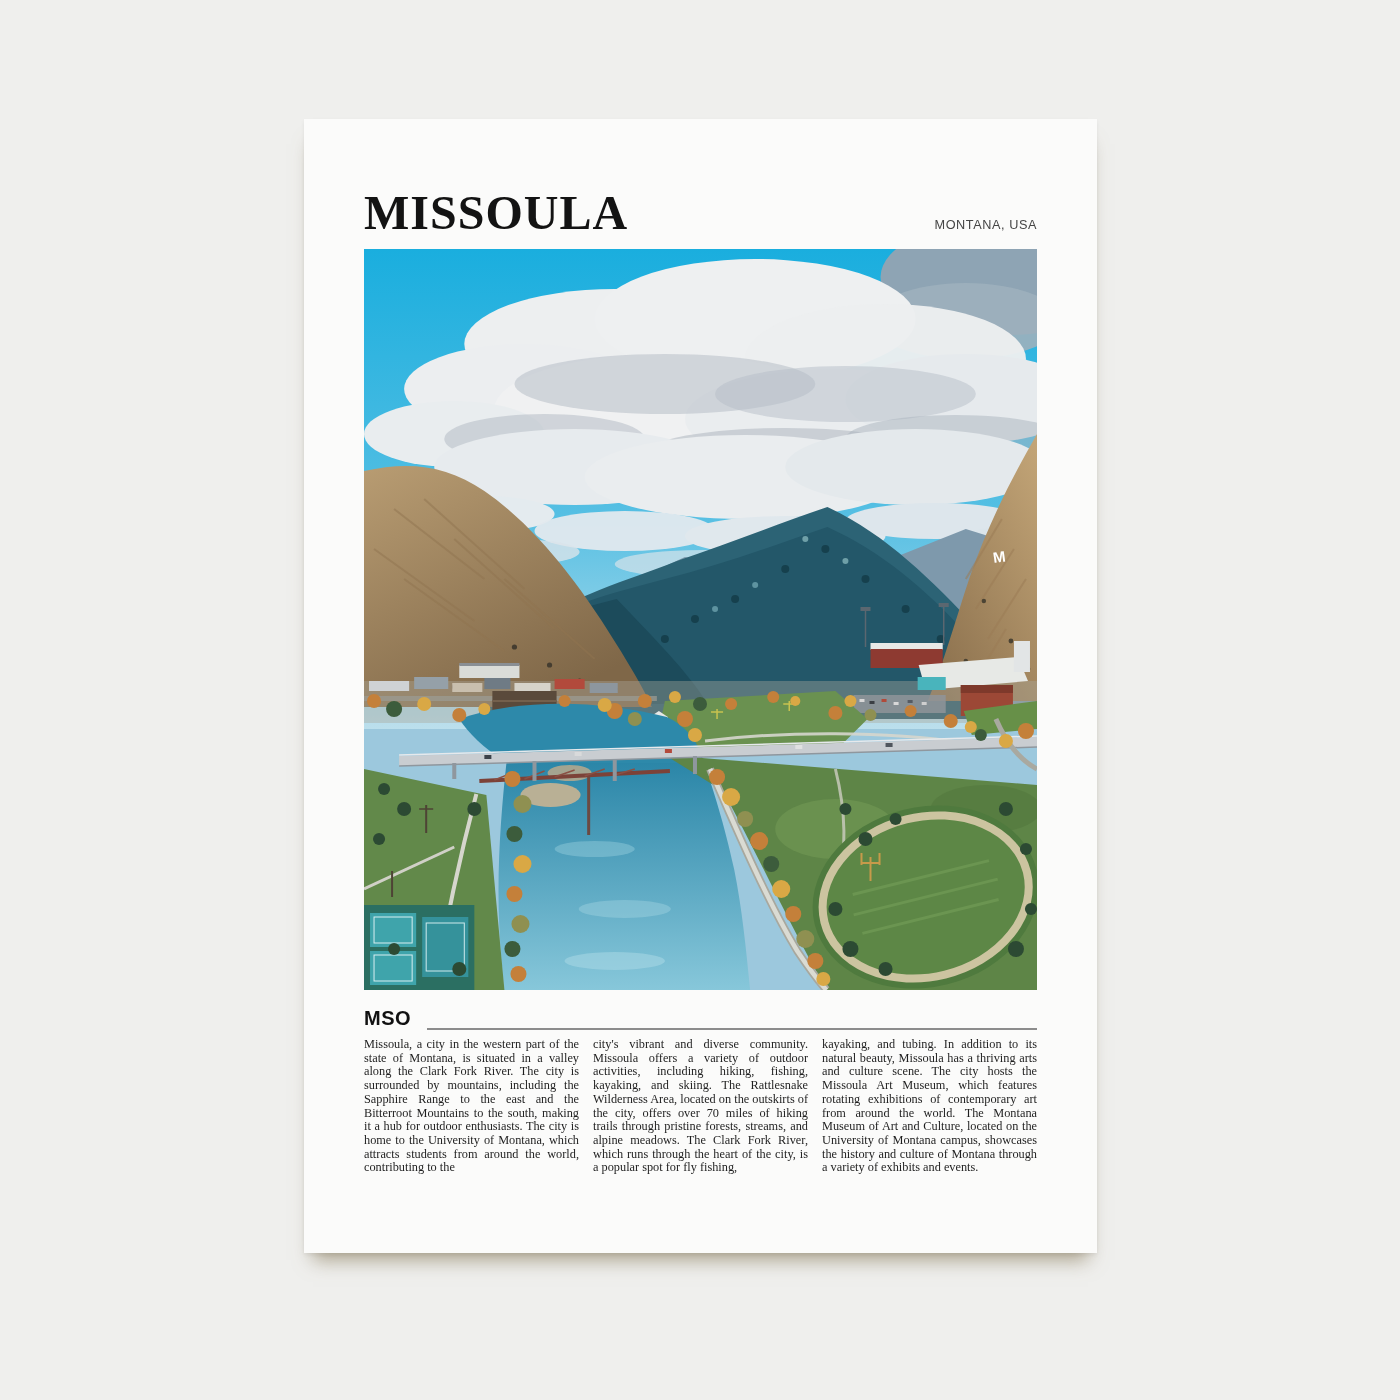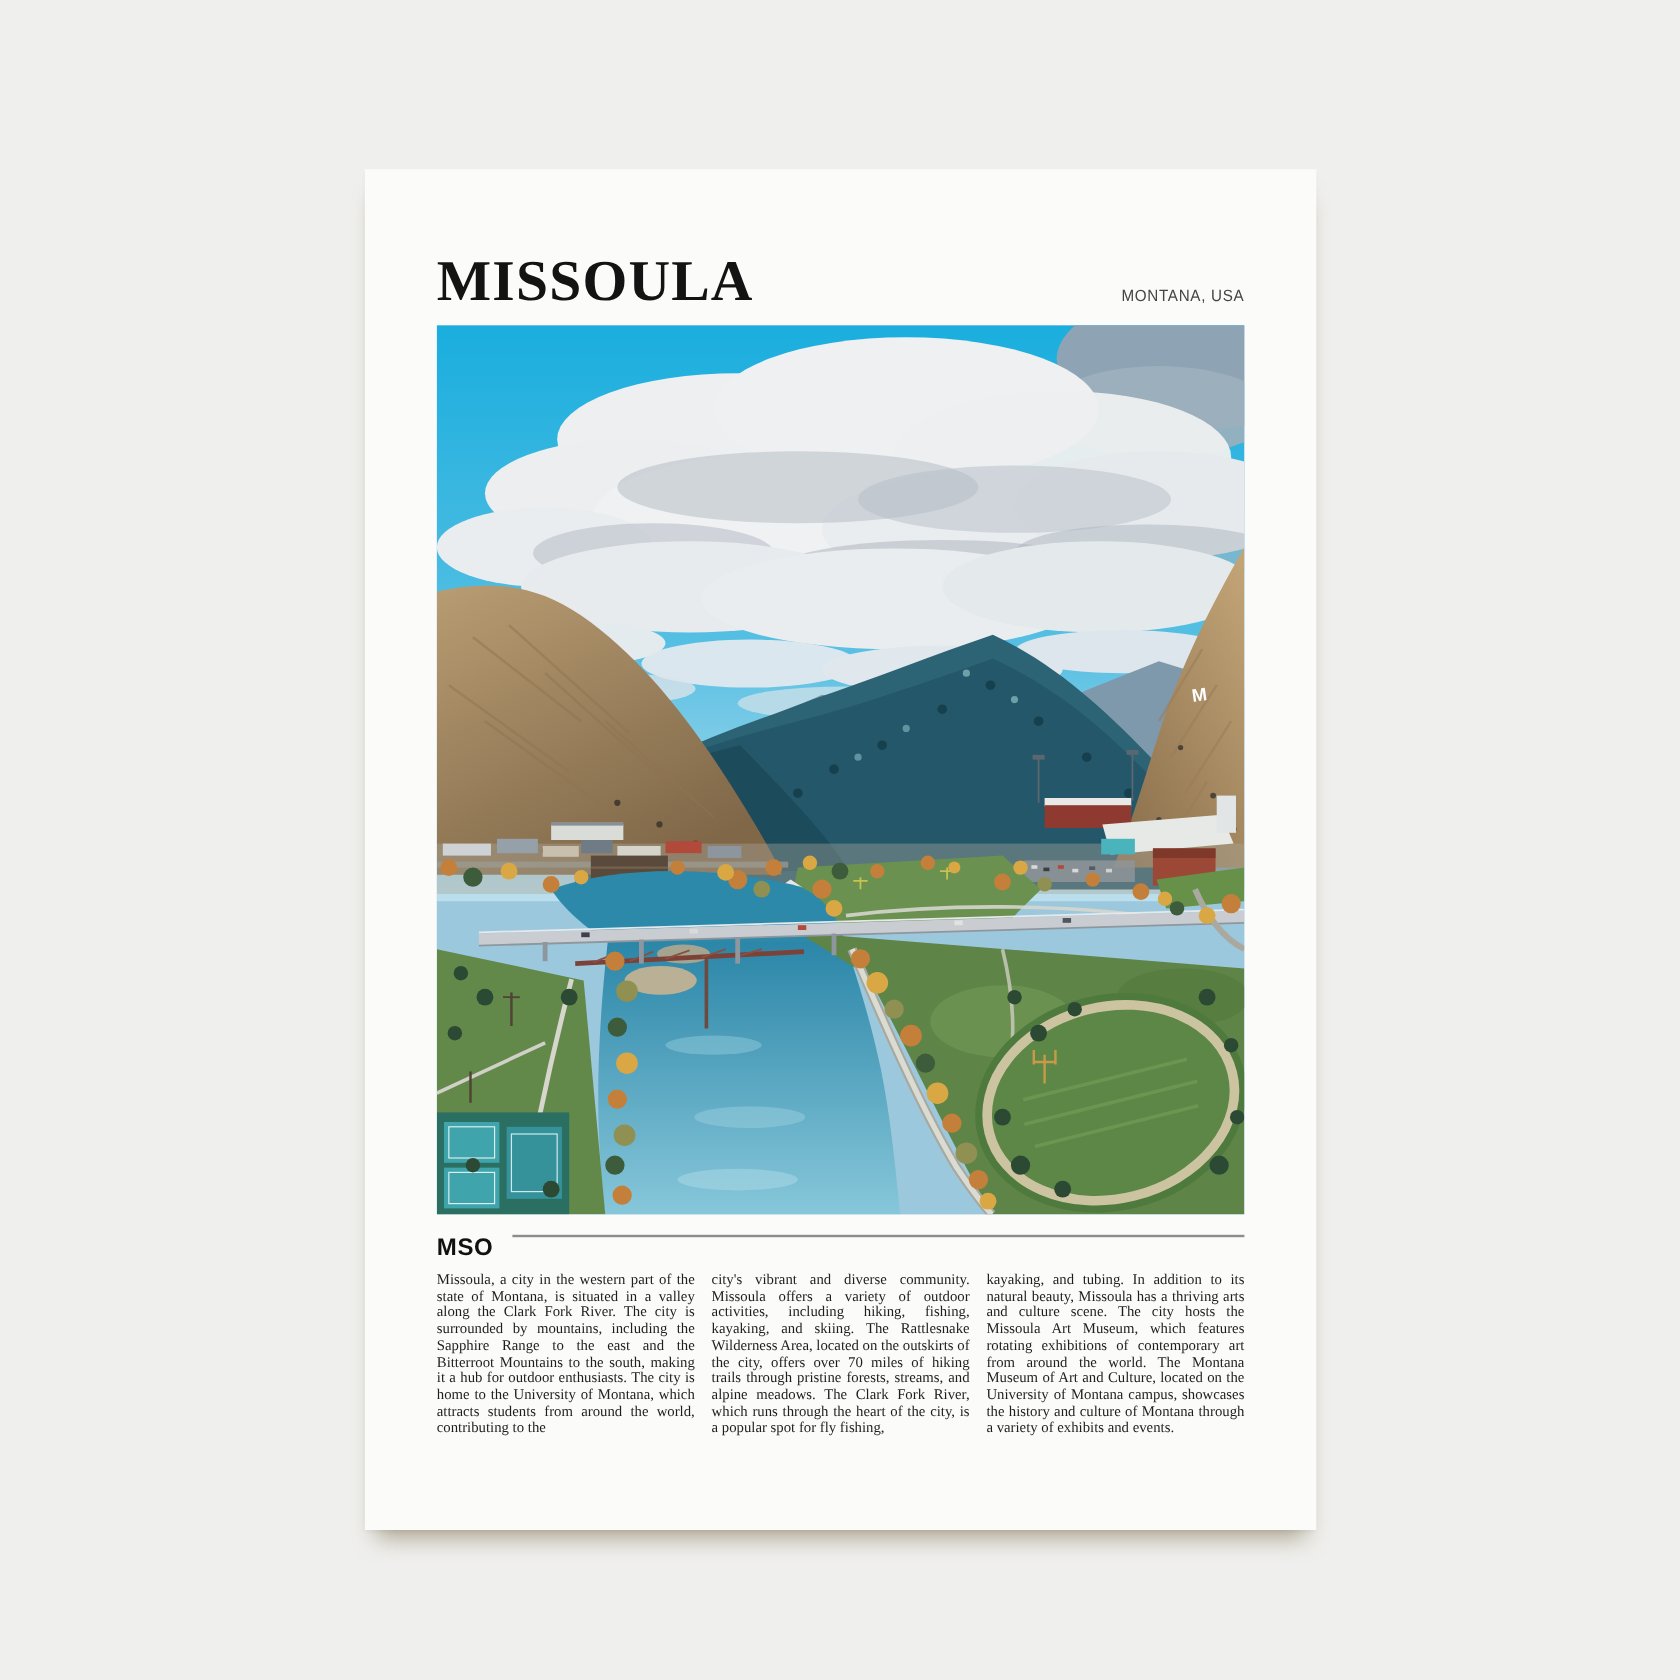--- a/index.html
+++ b/index.html
@@ -13,7 +13,7 @@
   .stage{position:absolute;inset:0;}
   .poster{
     position:absolute;
-    left:304px;top:141px;
+    left:304px;top:119px;
     width:793px;height:1134px;
     background:#fbfbfa;
     box-shadow:0 2px 4px rgba(0,0,0,.06), 0 16px 18px -9px rgba(148,136,108,.75);

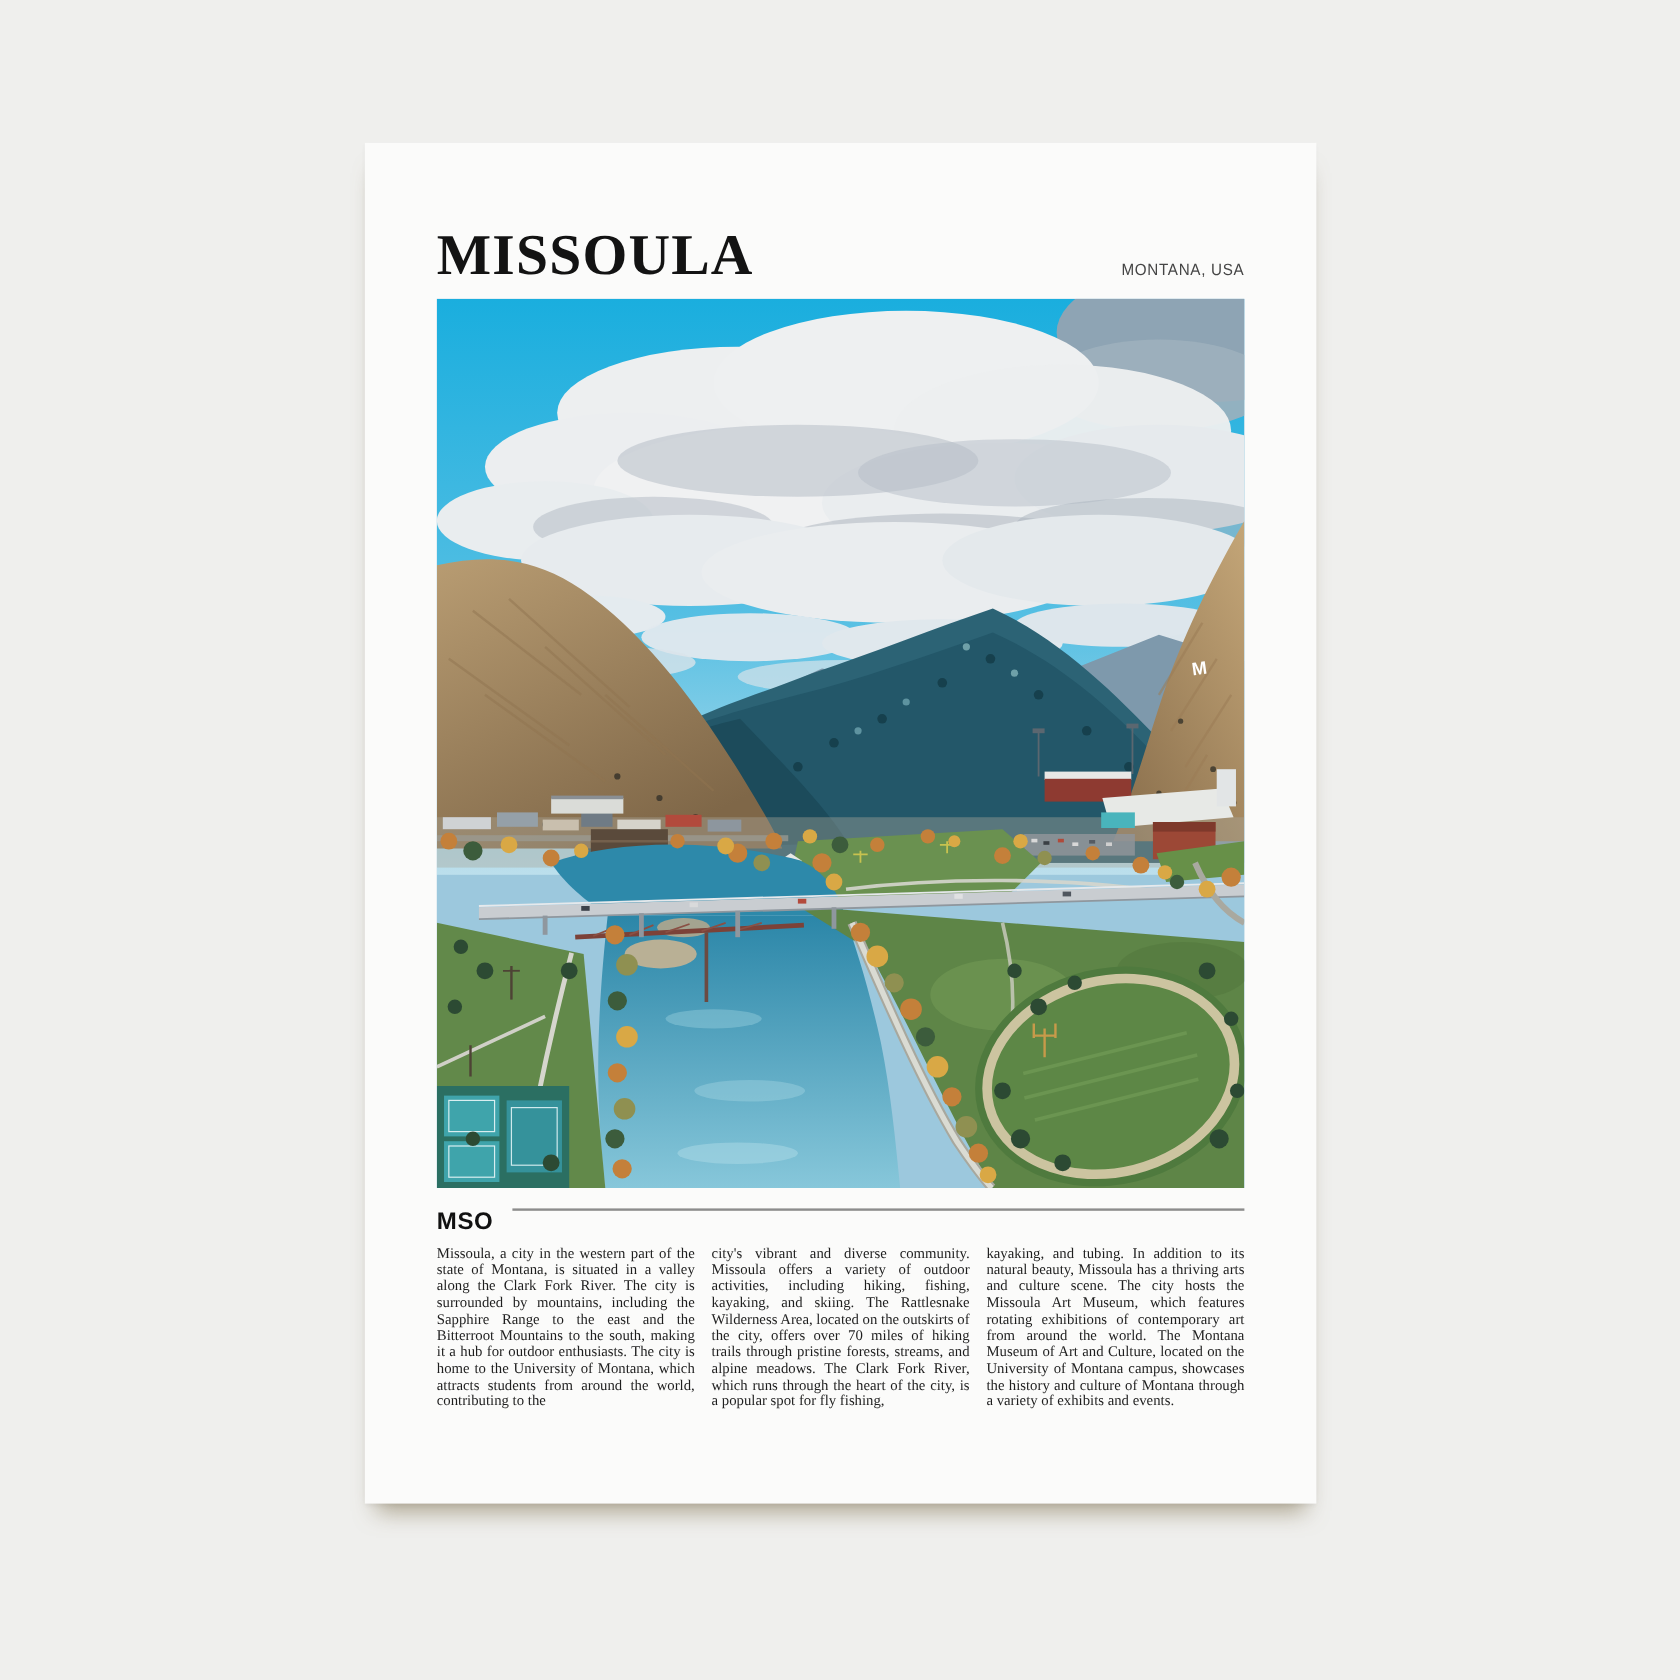--- a/index.html
+++ b/index.html
@@ -52,7 +52,7 @@
   .code-row{
     margin-top:17px;
     display:flex;
-    align-items:flex-start;
+    align-items:flex-end;
   }
   .airport-code{
     font-weight:bold;

